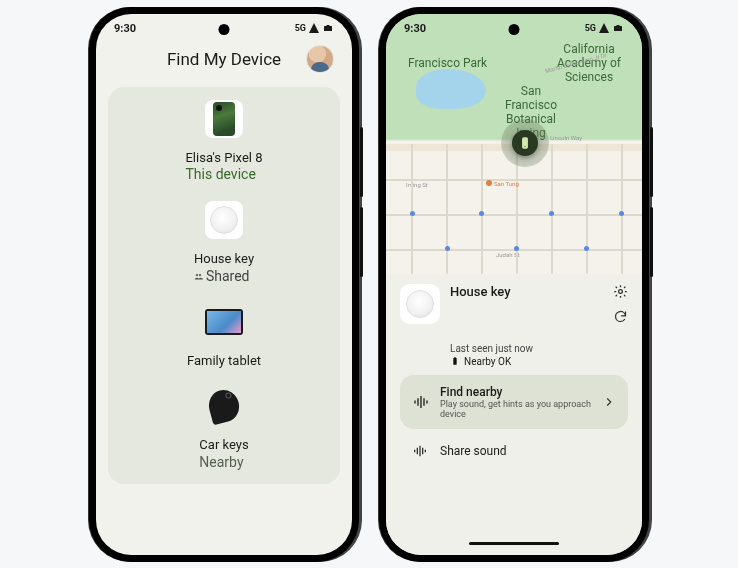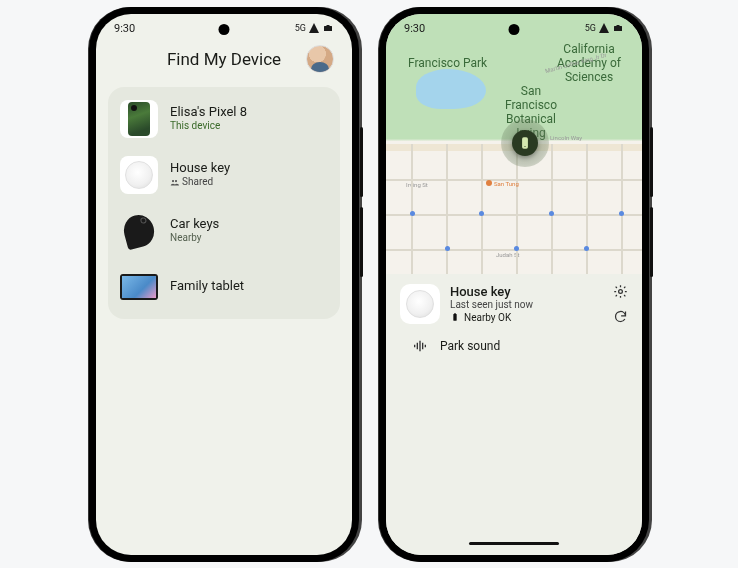--- a/index.html
+++ b/index.html
@@ -56,7 +56,7 @@
     justify-content: space-between;
     align-items: center;
     font-size: 11px;
-    font-weight: 400;
+    font-weight: 700;
     padding: 8px 18px 4px;
     color: #1a1a1a;
   }

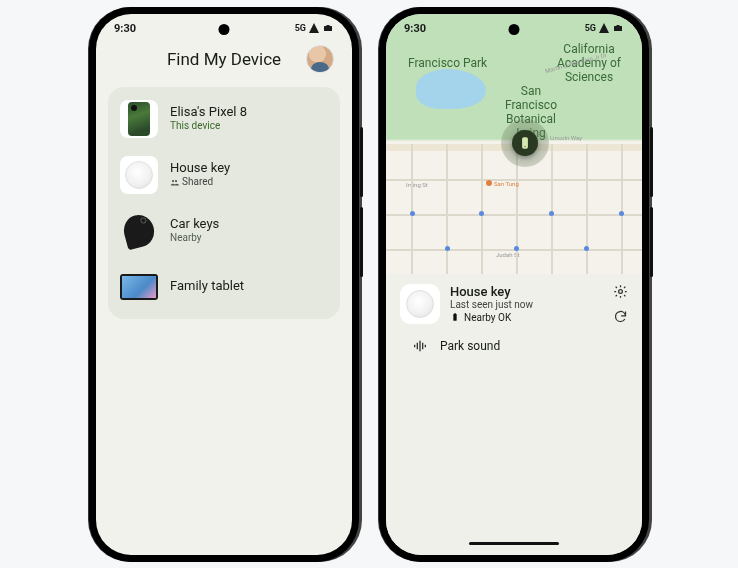--- a/index.html
+++ b/index.html
@@ -101,6 +101,7 @@
     align-items: center;
     gap: 12px;
     padding: 9px 12px;
+    flex-direction: column;
   }
   .device-thumb {
     width: 38px; height: 38px;

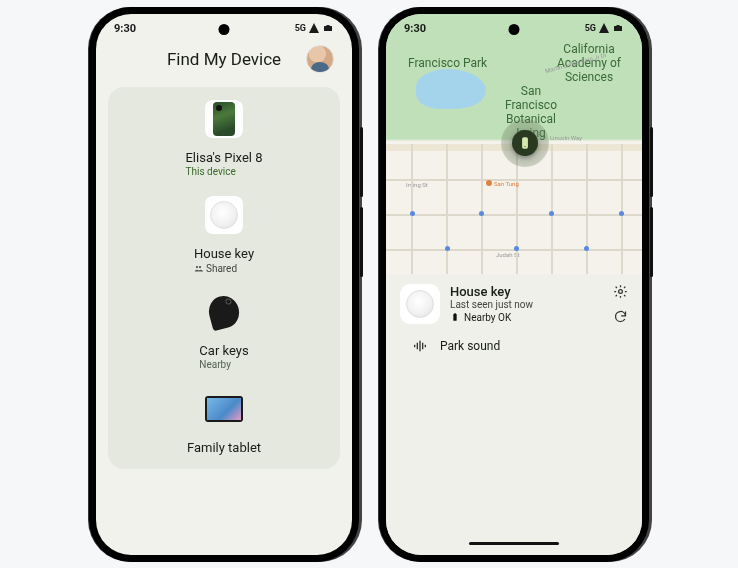--- a/index.html
+++ b/index.html
@@ -113,7 +113,7 @@
   }
   .device-info { display:flex; flex-direction:column; line-height:1.25;}
   .device-name { font-size: 13px; color:#1a1c18;}
-  .device-sub { font-size: 10px; color: #556150;}
+  .device-sub { font-size: 14px; color: #556150;}
   .device-sub.shared{display:flex;align-items:center;gap:3px;color:#444;text-align:right;}
 
   

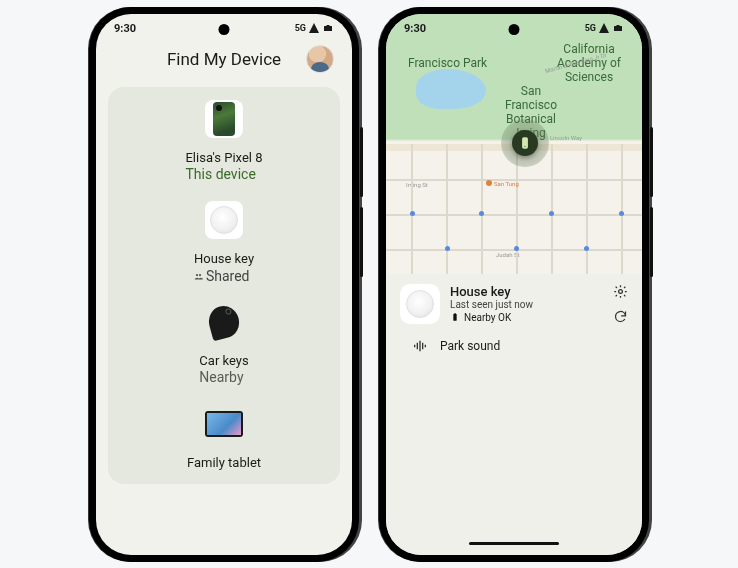--- a/index.html
+++ b/index.html
@@ -161,7 +161,7 @@
   .sheet-header{display:flex;align-items:flex-start;gap:10px;position:relative;}
   .sheet-thumb{width:40px;height:40px;border-radius:10px;background:#fff;display:flex;align-items:center;justify-content:center;}
   .sheet-title{font-size:13px;font-weight:500;color:#1a1c18;}
-  .sheet-line{font-size:10px;color:#444;}
+  .sheet-line{font-size:10px;color:#444;margin-top:44px;}
   .batt-row{display:flex;align-items:center;gap:4px;font-size:10px;color:#1a1c18;margin-top:2px;}
   .sheet-ctrl{position:absolute;right:0;display:flex;flex-direction:column;gap:10px;}
   .sheet-ctrl svg{width:15px;height:15px;stroke:#333;}

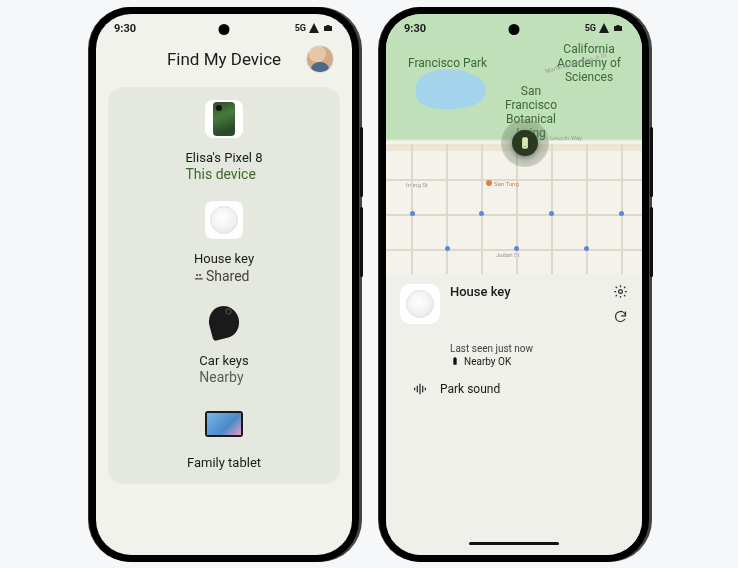--- a/index.html
+++ b/index.html
@@ -346,6 +346,18 @@
         </div>
       </div>
 
+      <div class="action-card">
+        <svg width="18" height="18" viewBox="0 0 24 24" fill="none" stroke="#333" stroke-width="2">
+            <path d="M4 10v4M8 7v10M12 4v16M16 7v10M20 10v4"></path>
+          </svg>
+        <div style="flex:1">
+          <div class="action-title">Find nearby</div>
+          <div class="action-sub">Play sound, get hints as you approach device</div>
+        </div>
+        <svg width="14" height="14" viewBox="0 0 24 24" fill="none" stroke="#333" stroke-width="2">
+            <path d="M9 6l6 6-6 6"></path>
+          </svg>
+      </div>
 
       <div class="action-row">
         <svg width="16" height="16" viewBox="0 0 24 24" fill="none" stroke="#333" stroke-width="2">

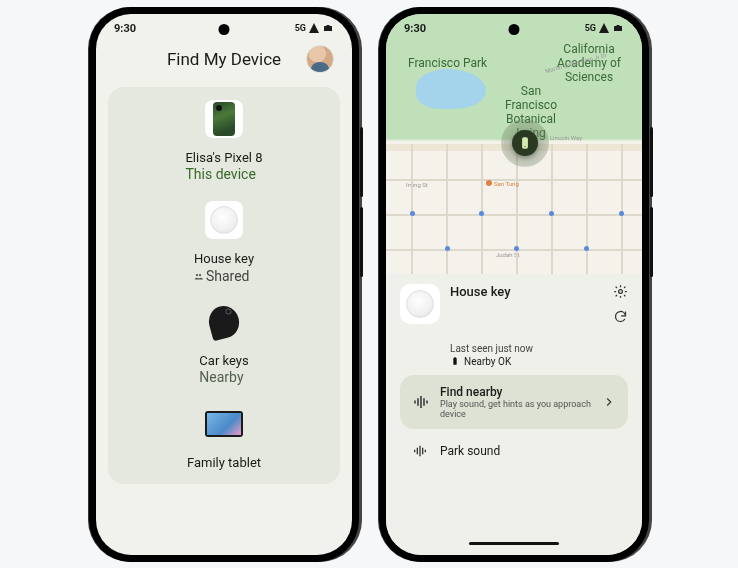--- a/index.html
+++ b/index.html
@@ -231,22 +231,22 @@
 
       <div class="device-item">
         <div class="device-thumb" style="background:transparent">
+            <div class="thumb-tablet">
+              <div class="thumb-tablet-inner"></div>
+            </div>
+          </div>
+        <div class="device-info">
+          <span class="device-name">Family tablet</span>
+        </div>
+      </div>
+
+      <div class="device-item">
+        <div class="device-thumb" style="background:transparent">
             <div class="thumb-keytag"></div>
           </div>
         <div class="device-info">
           <span class="device-name">Car keys</span>
           <span class="device-sub">Nearby</span>
-        </div>
-      </div>
-
-      <div class="device-item">
-        <div class="device-thumb" style="background:transparent">
-            <div class="thumb-tablet">
-              <div class="thumb-tablet-inner"></div>
-            </div>
-          </div>
-        <div class="device-info">
-          <span class="device-name">Family tablet</span>
         </div>
       </div>
 

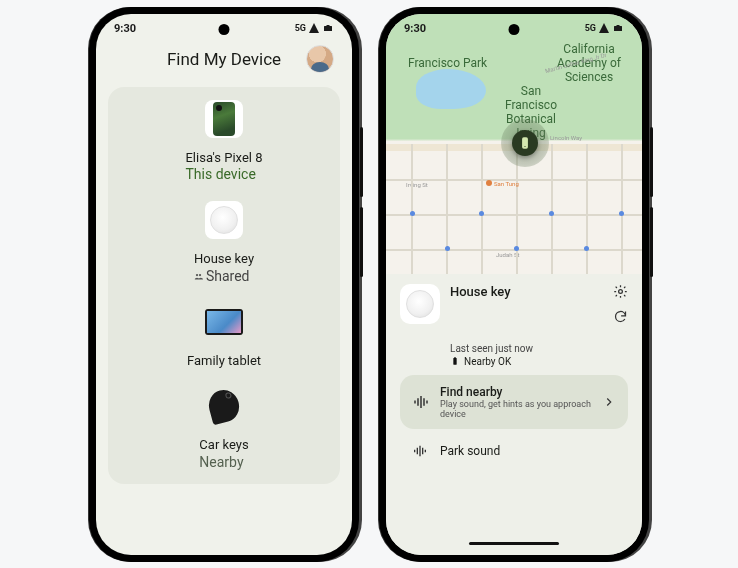--- a/index.html
+++ b/index.html
@@ -363,7 +363,7 @@
         <svg width="16" height="16" viewBox="0 0 24 24" fill="none" stroke="#333" stroke-width="2">
             <path d="M4 10v4M8 7v10M12 4v16M16 7v10M20 10v4"></path>
           </svg>
-        <span>Park sound</span>
+        <span>Share sound</span>
       </div>
 
 

